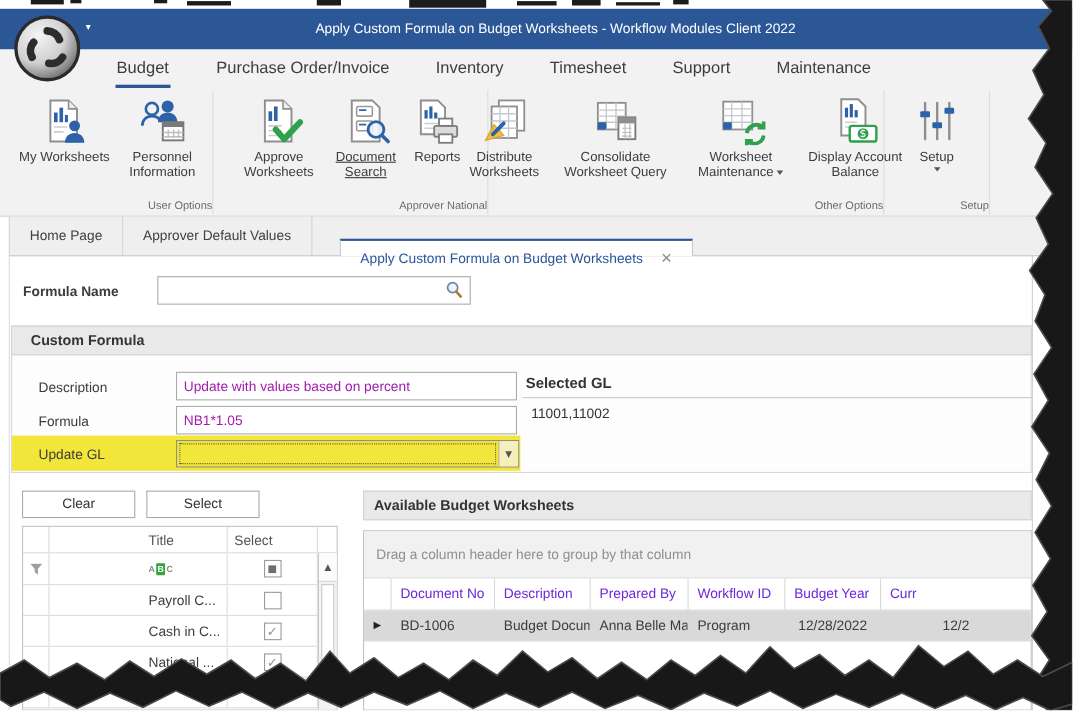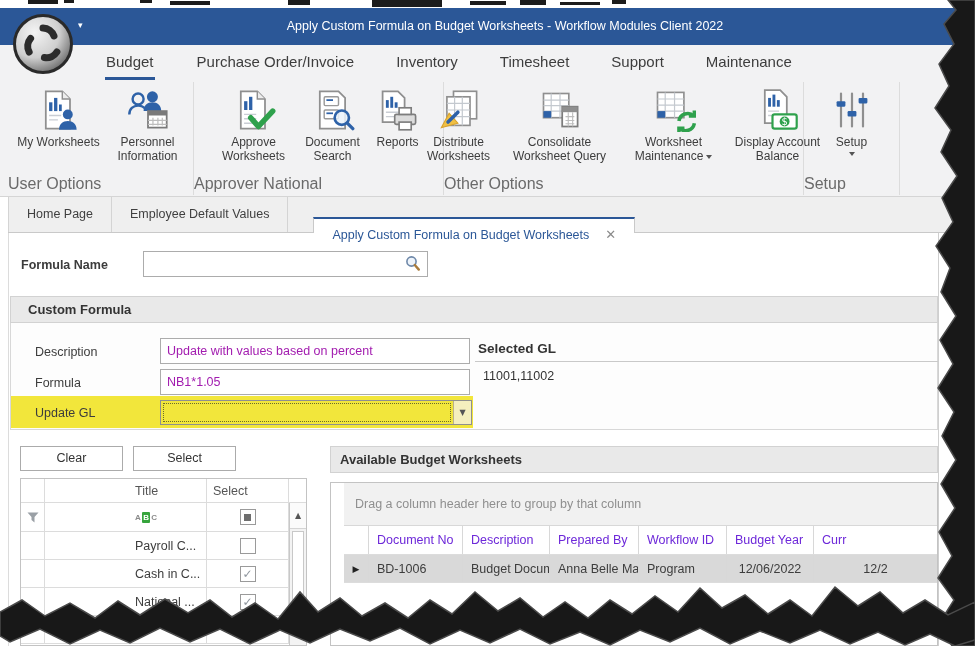--- a/index.html
+++ b/index.html
@@ -213,7 +213,7 @@
             <path d="M33 32l5 5" stroke="#2e62a8" stroke-width="3" stroke-linecap="round"></path>
           </svg>
         </div>
-        <div class="rlbl" style="width:74px;"><span>Document Search</span></div>
+        <div class="rlbl" style="width:74px;text-decoration:underline;"><span>Document Search</span></div>
       </div>
       <div class="rbtn">
         <div class="ricon">

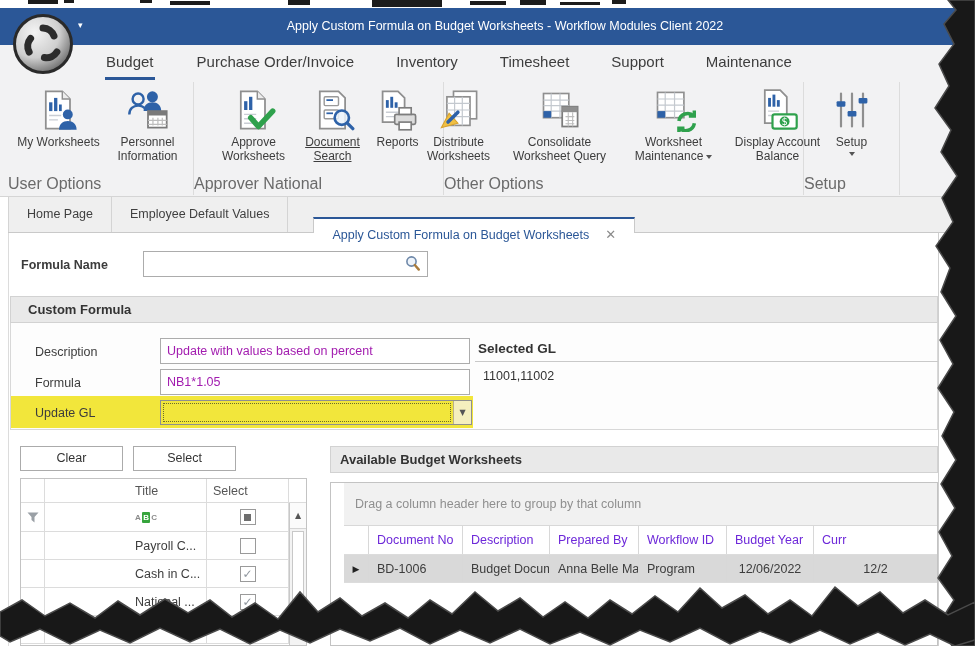--- a/index.html
+++ b/index.html
@@ -27,7 +27,7 @@
   .rbtn{display:flex;flex-direction:column;align-items:center;padding:2px 1px;}
   .ricon{width:46px;height:46px;display:flex;align-items:center;justify-content:center;}
   .rlbl{font-size:12px;line-height:14px;text-align:center;color:#3d3d3d;margin-top:2px;}
-  .glabel{position:absolute;bottom:2px;left:0;right:0;text-align:left;font-size:16px;color:#6a6a6a;}
+  .glabel{position:absolute;bottom:2px;left:0;right:0;text-align:right;font-size:10px;color:#6a6a6a;}
   .chev{display:inline-block;width:0;height:0;border-left:3.5px solid transparent;
         border-right:3.5px solid transparent;border-top:4px solid #555;margin-left:3px;vertical-align:middle;}
   .chev.below{display:block;margin:3px auto 0;}

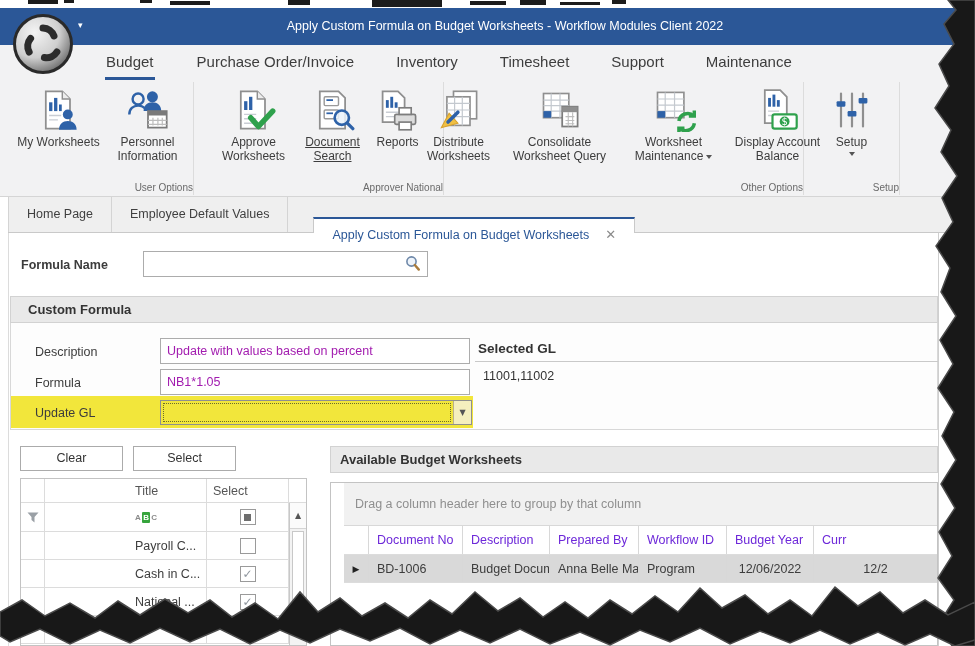--- a/index.html
+++ b/index.html
@@ -313,7 +313,7 @@
 
   <div class="dtabs">
     <div class="dtab first">Home Page</div>
-    <div class="dtab">Employee Default Values</div>
+    <div class="dtab">Approver Default Values</div>
     <div class="dtab active">
       <span>Apply Custom Formula on Budget Worksheets</span><span class="close">✕</span>
     </div>

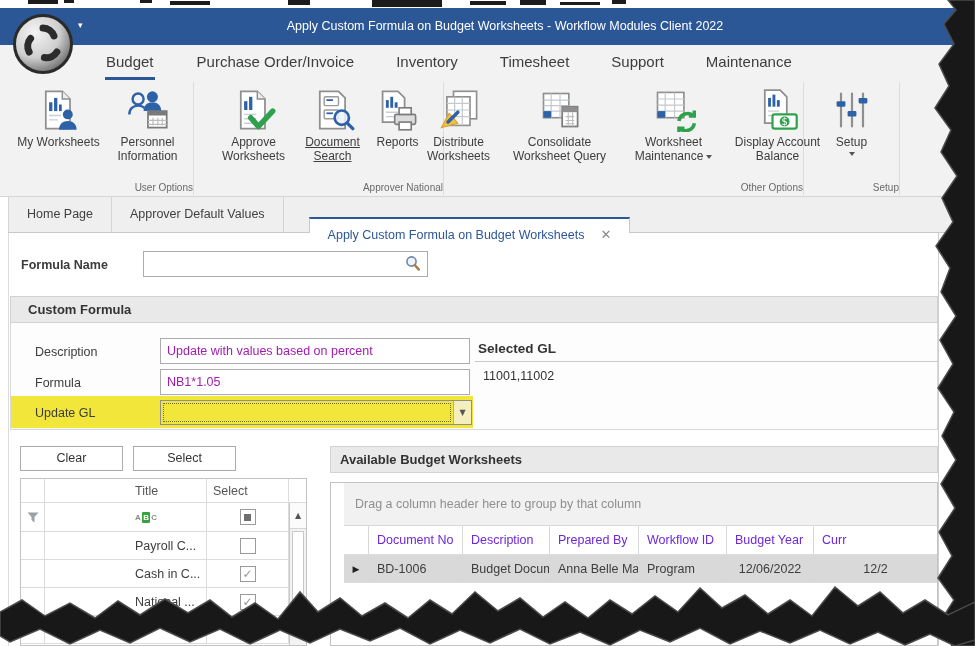--- a/index.html
+++ b/index.html
@@ -95,7 +95,7 @@
 
   
   .ws-panel{position:absolute;left:330px;top:482px;width:608px;height:164px;border:1px solid #c3c3c3;
-            background:#fff;box-sizing:border-box;padding-left:13px;}
+            background:#fff;box-sizing:border-box;}
   .ws-grouphint{height:43px;background:#f1f1f1;border-bottom:1px solid #d8d8d8;color:#8f8f8f;
                 line-height:43px;padding-left:11px;box-sizing:border-box;}
   .wrow{display:flex;box-sizing:border-box;border-bottom:1px solid #dcdcdc;}

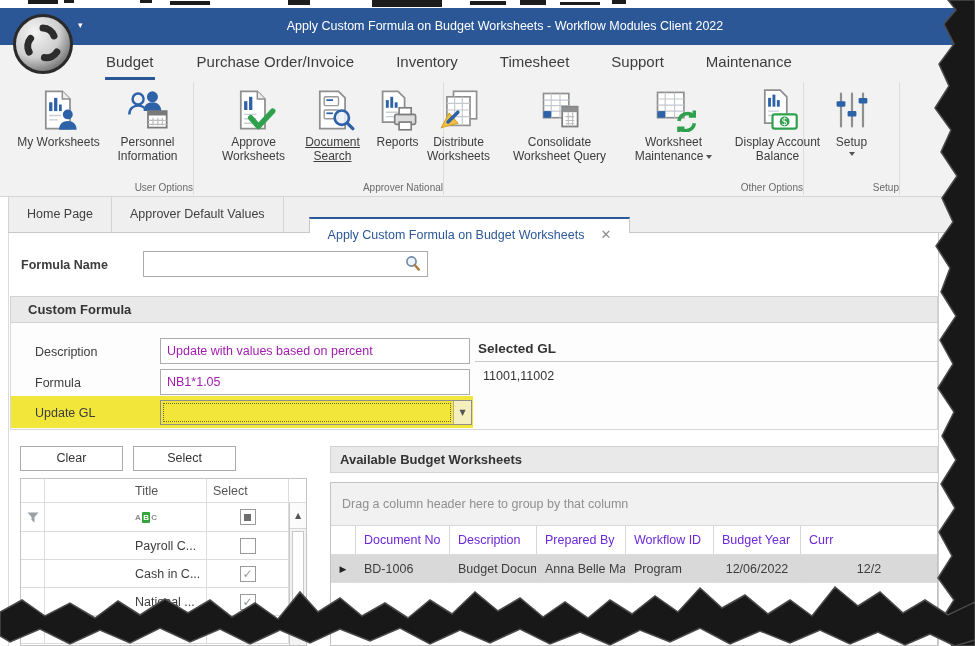--- a/index.html
+++ b/index.html
@@ -440,7 +440,7 @@
       <div class="wcell w-desc">Budget Docum...</div>
       <div class="wcell w-prep">Anna Belle Ma...</div>
       <div class="wcell w-wf">Program</div>
-      <div class="wcell w-year">12/06/2022</div>
+      <div class="wcell w-year">12/28/2022</div>
       <div class="wcell w-curr">12/2</div>
     </div>
   </div>

